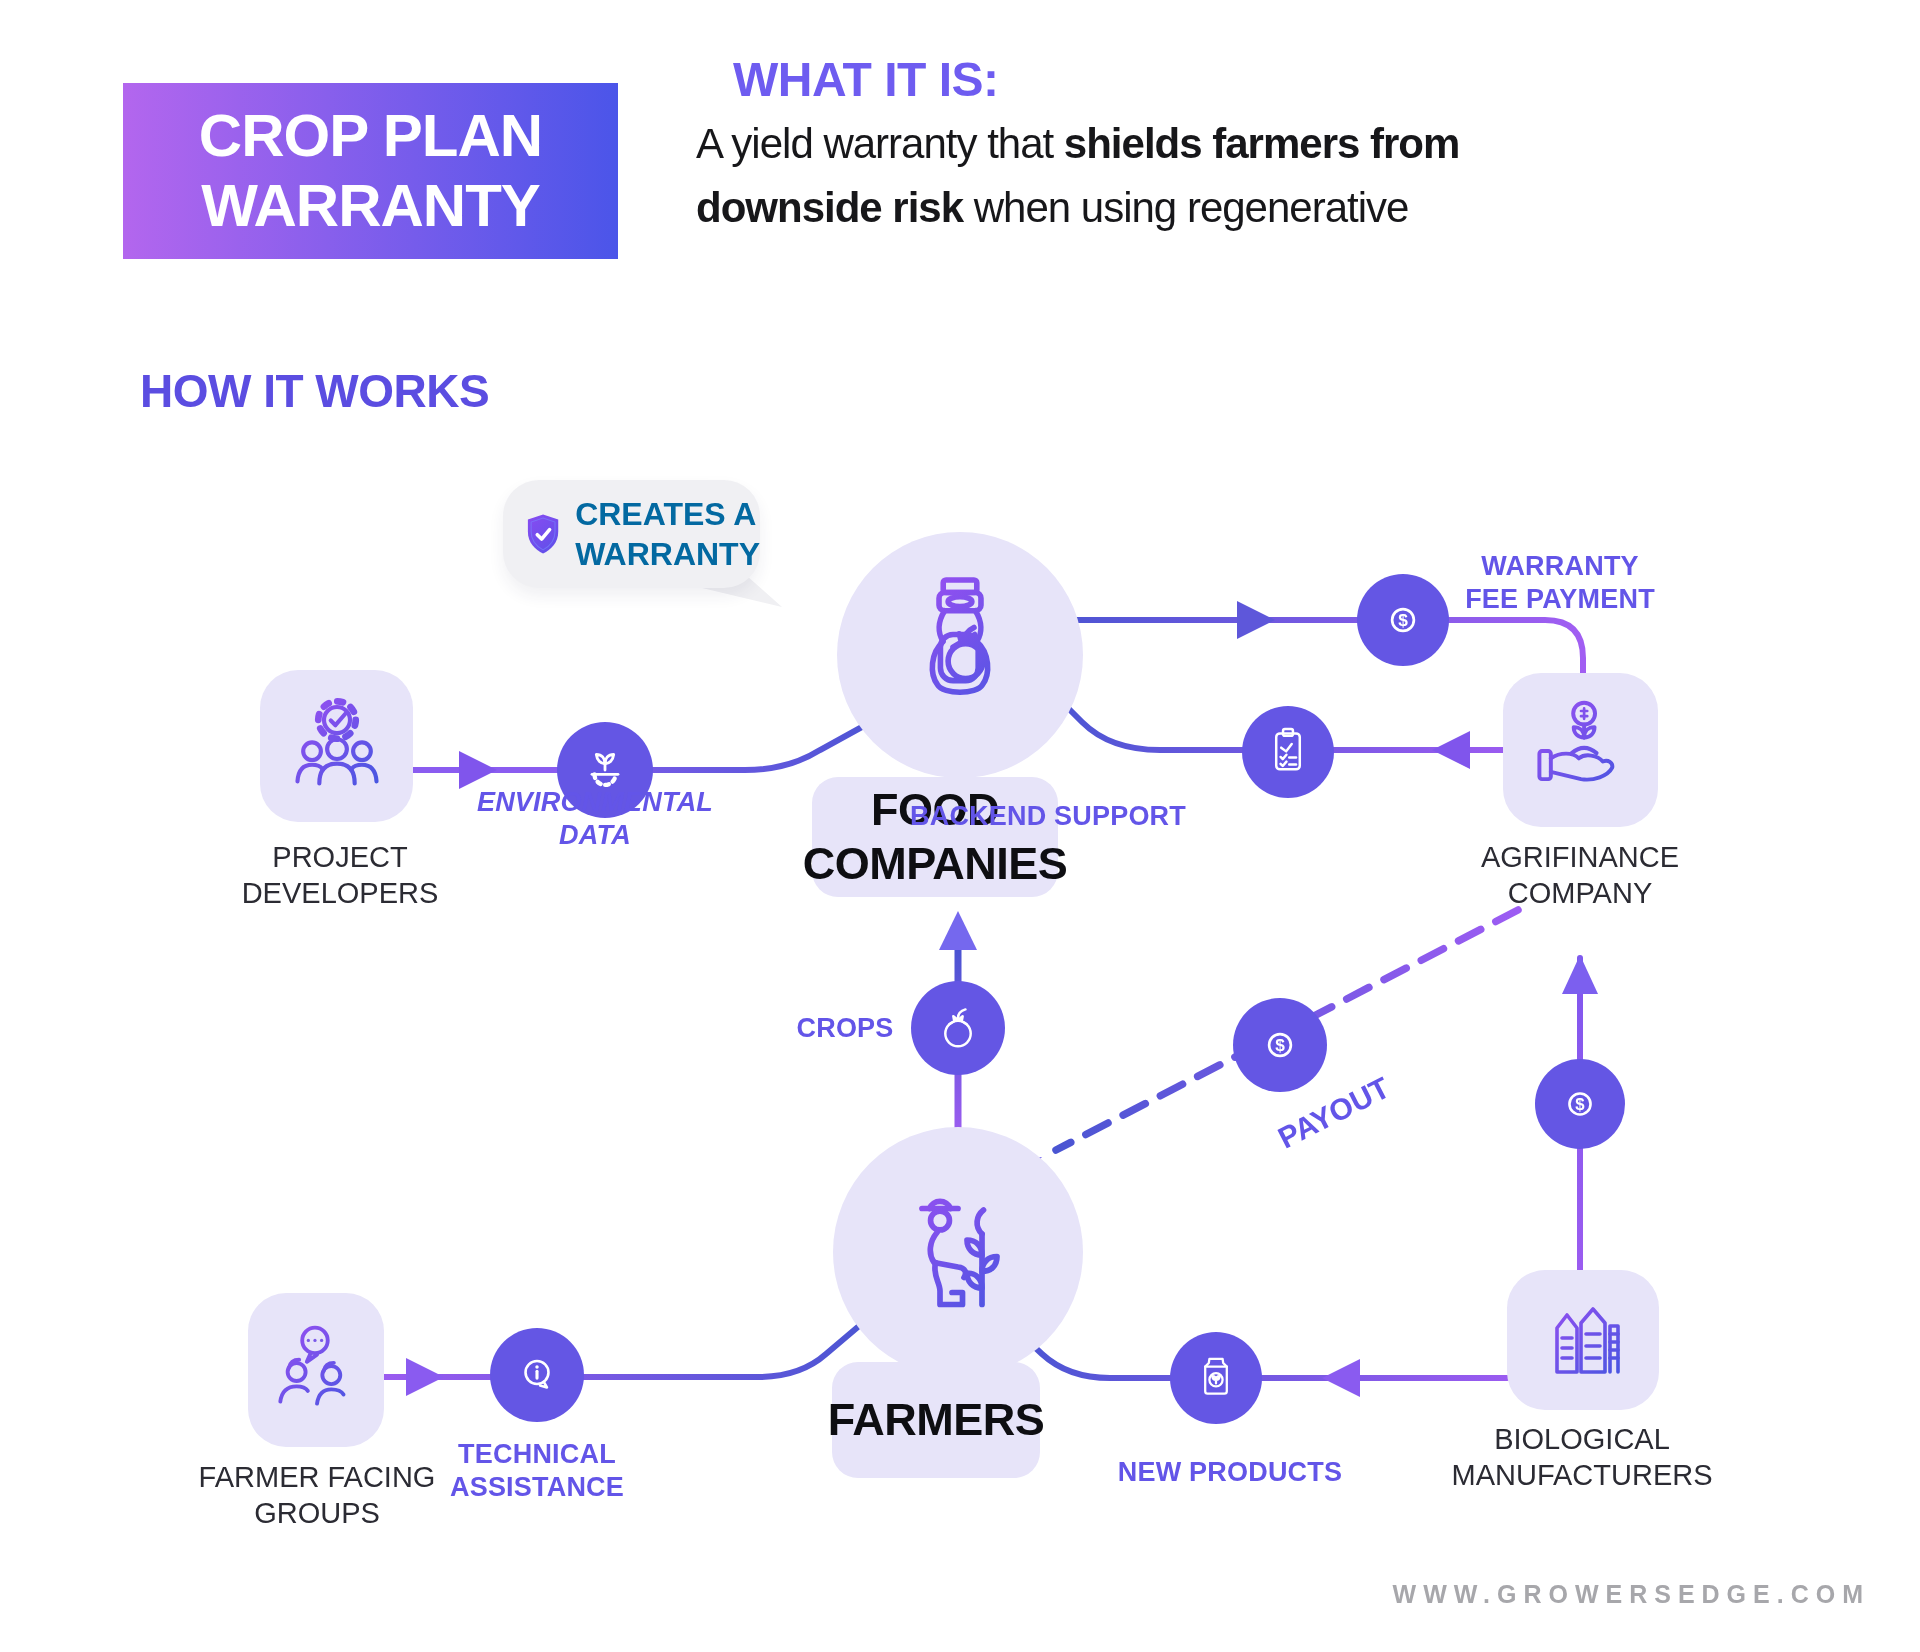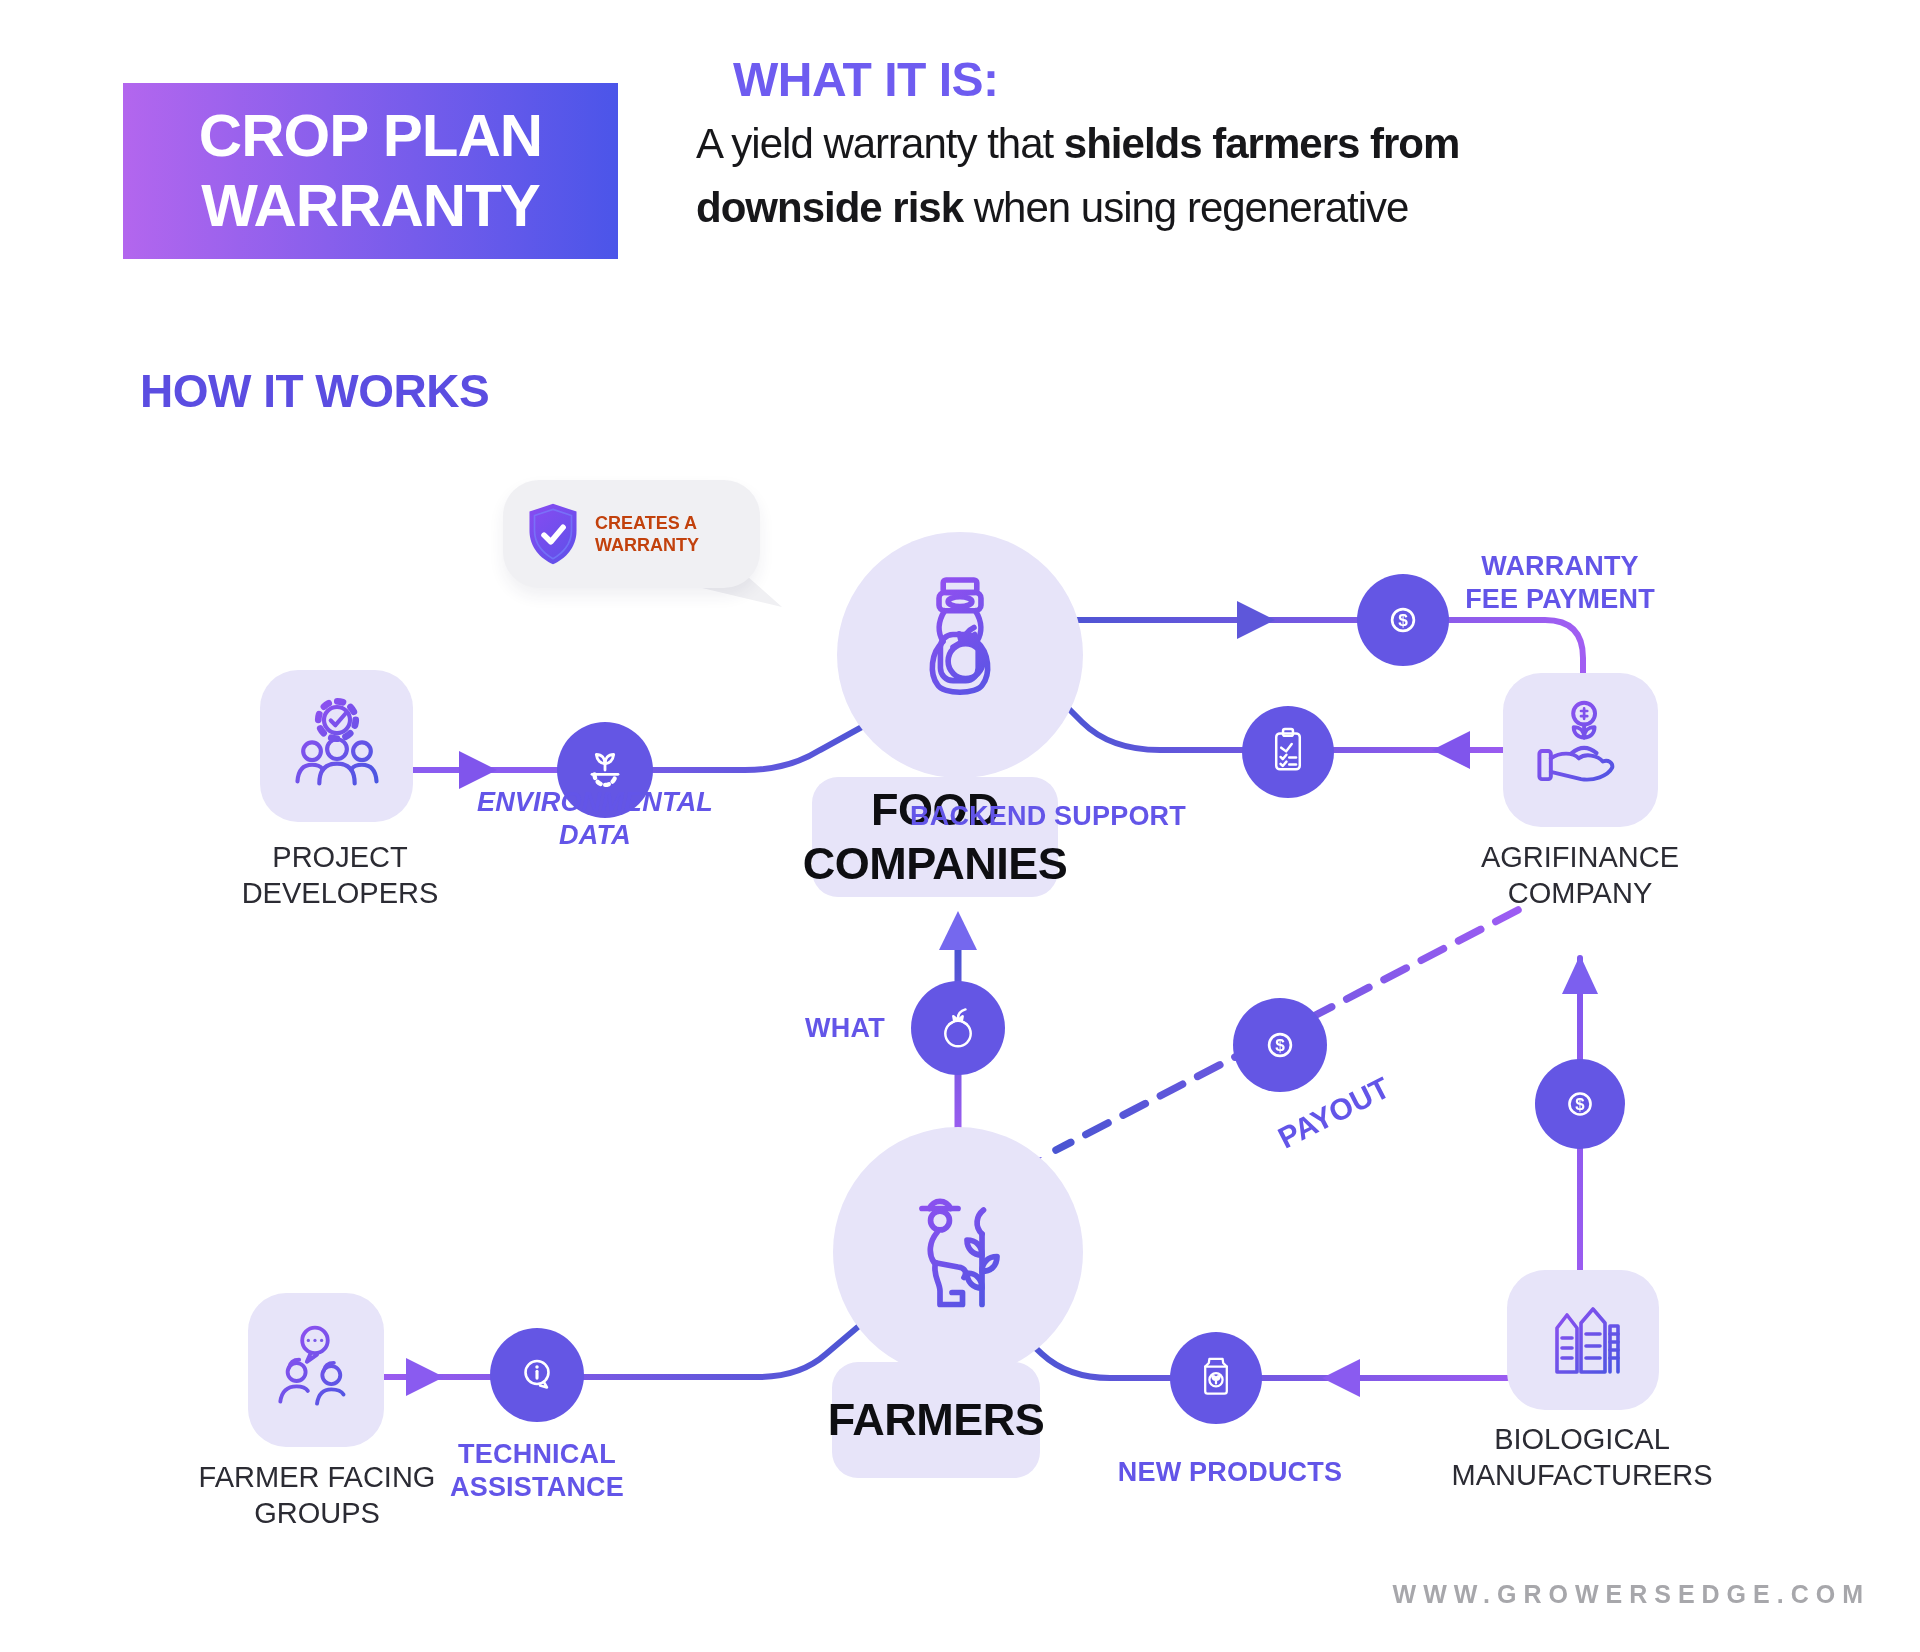--- a/index.html
+++ b/index.html
@@ -31,7 +31,7 @@
     transform:translate(-50%,-50%) rotate(-27deg);}
   .bubble{left:503px;top:480px;width:257px;height:108px;border-radius:36px;background:#F0F0F3;
     box-shadow:0 8px 16px rgba(40,40,80,.07);display:flex;align-items:center;}
-  .bubble-txt{color:#c2410c;font-size:18px;font-weight:700;line-height:1.25;white-space:pre-line;}
+  .bubble-txt{color:#0369a1;font-size:32px;font-weight:700;line-height:1.25;white-space:pre-line;}
   .url{color:#A7A7AB;font-size:25px;font-weight:600;letter-spacing:7px;}
   svg{display:block;}
   .lines{left:0;top:0;z-index:1;}

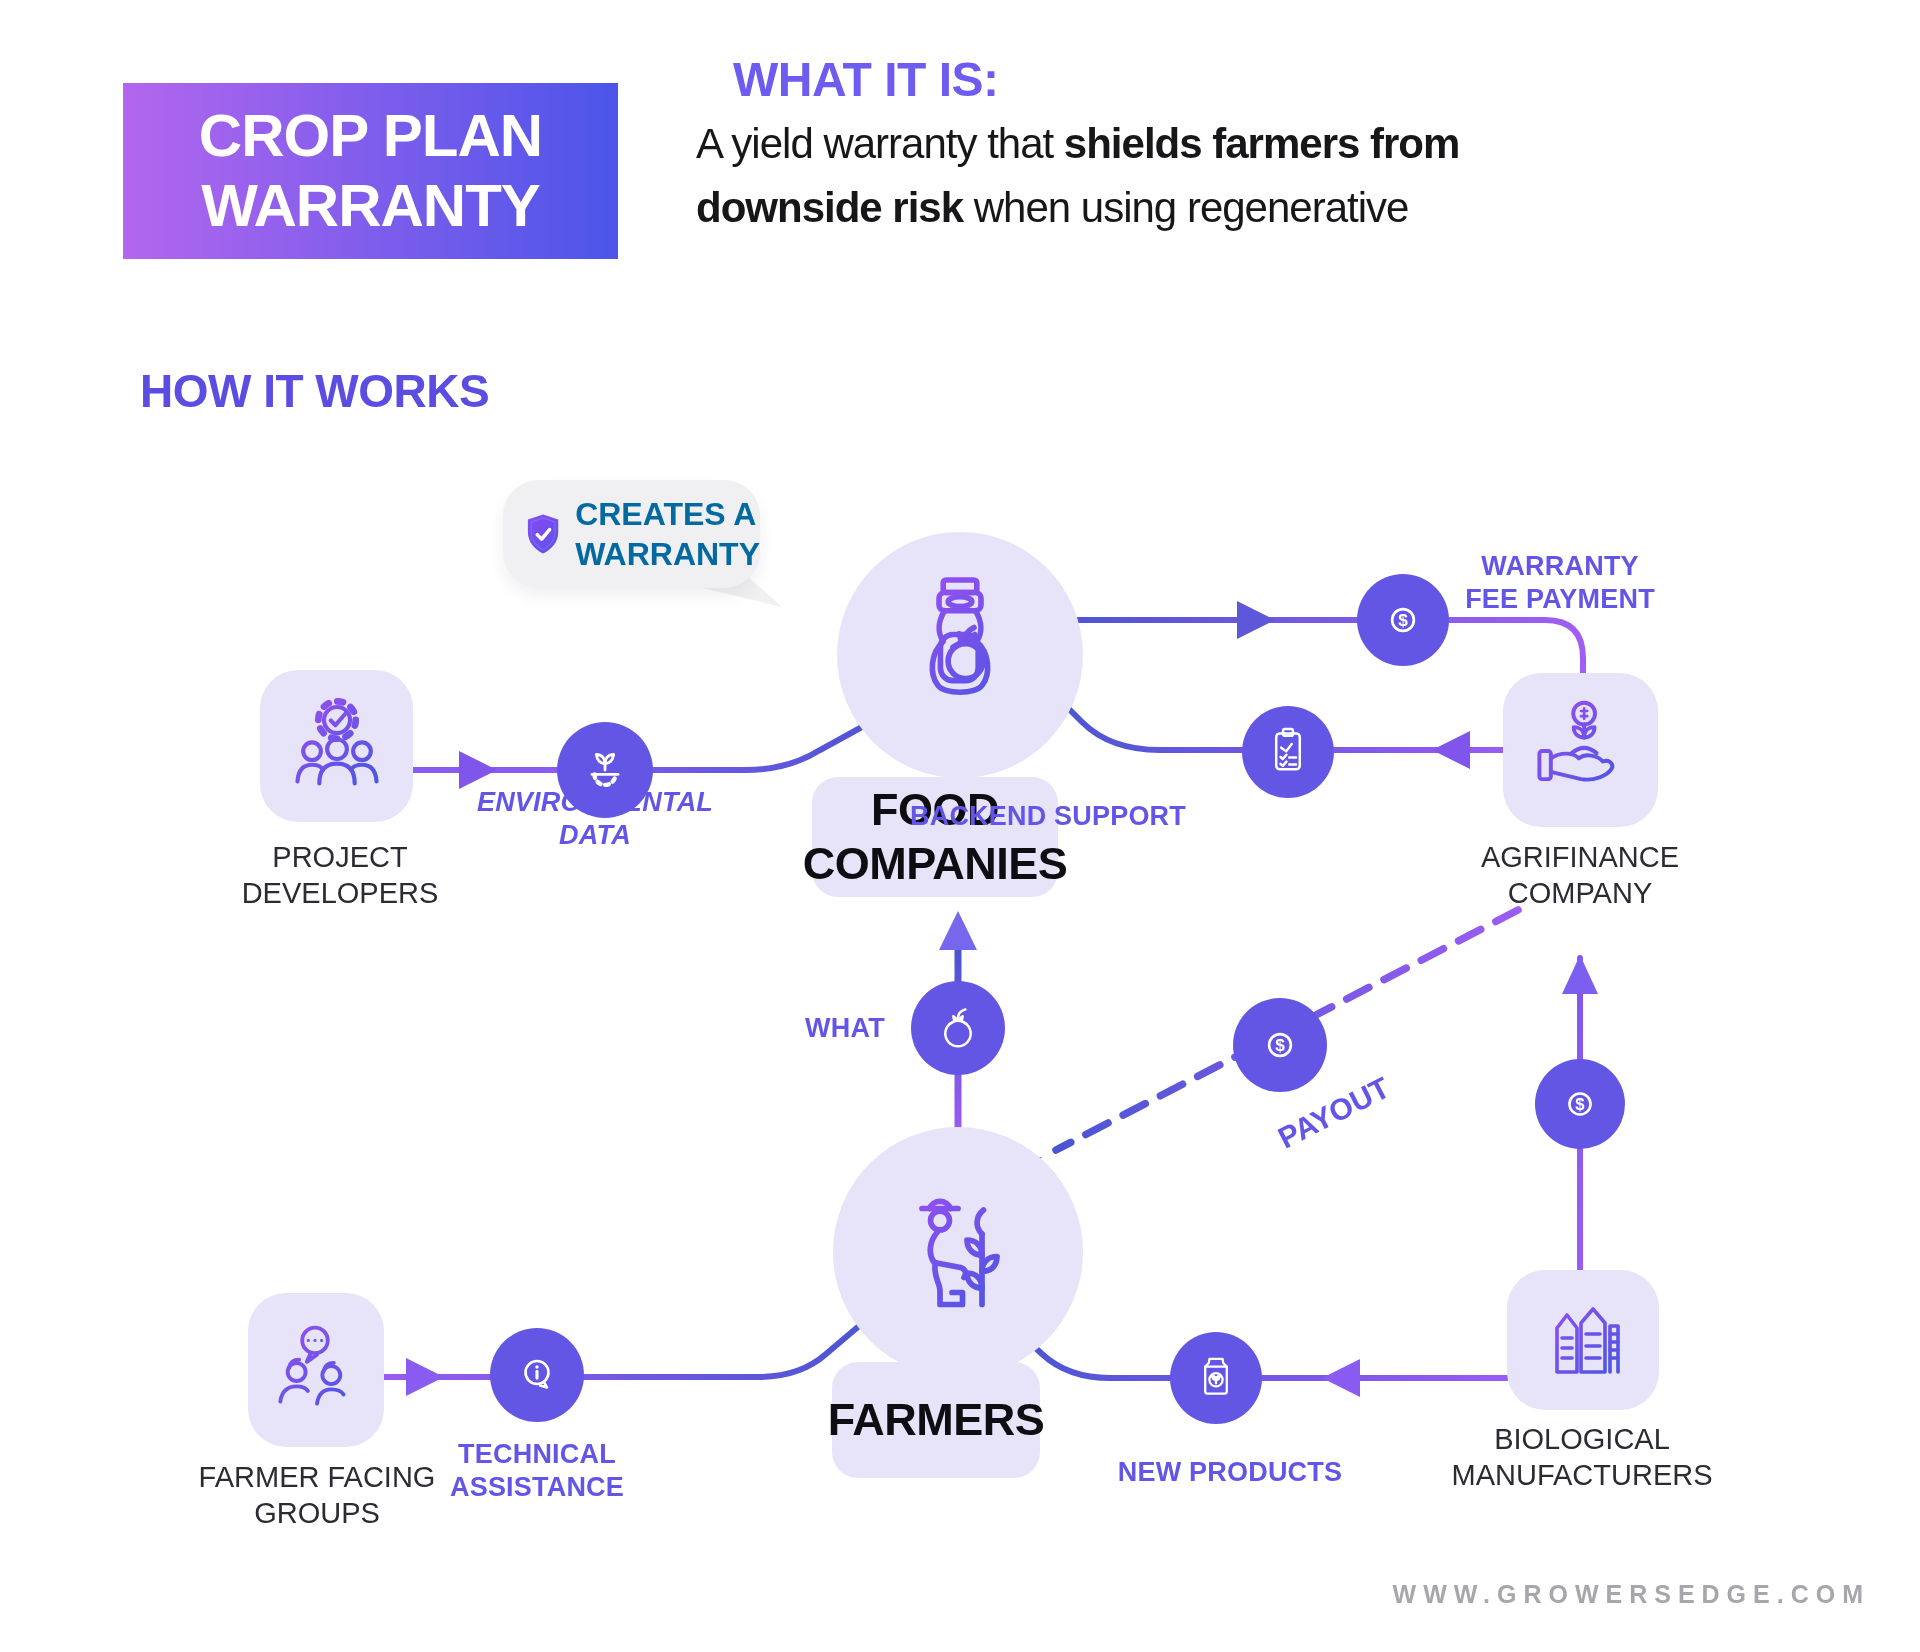--- a/index.html
+++ b/index.html
@@ -343,7 +343,7 @@
 <div class="abs lbl purple z4" style="left:1048px;top:800px;">BACKEND SUPPORT</div>
 <div class="abs lbl dark z4" style="left:1580px;top:840px;">AGRIFINANCE
 COMPANY</div>
-<div class="abs lbl purple z4" style="left:845px;top:1012px;">WHAT</div>
+<div class="abs lbl purple z4" style="left:845px;top:1012px;">CROPS</div>
 <div class="abs payout-lbl z4" style="left:1334px;top:1113px;">PAYOUT</div>
 <div class="abs lbl dark z4" style="left:317px;top:1460px;">FARMER FACING
 GROUPS</div>

